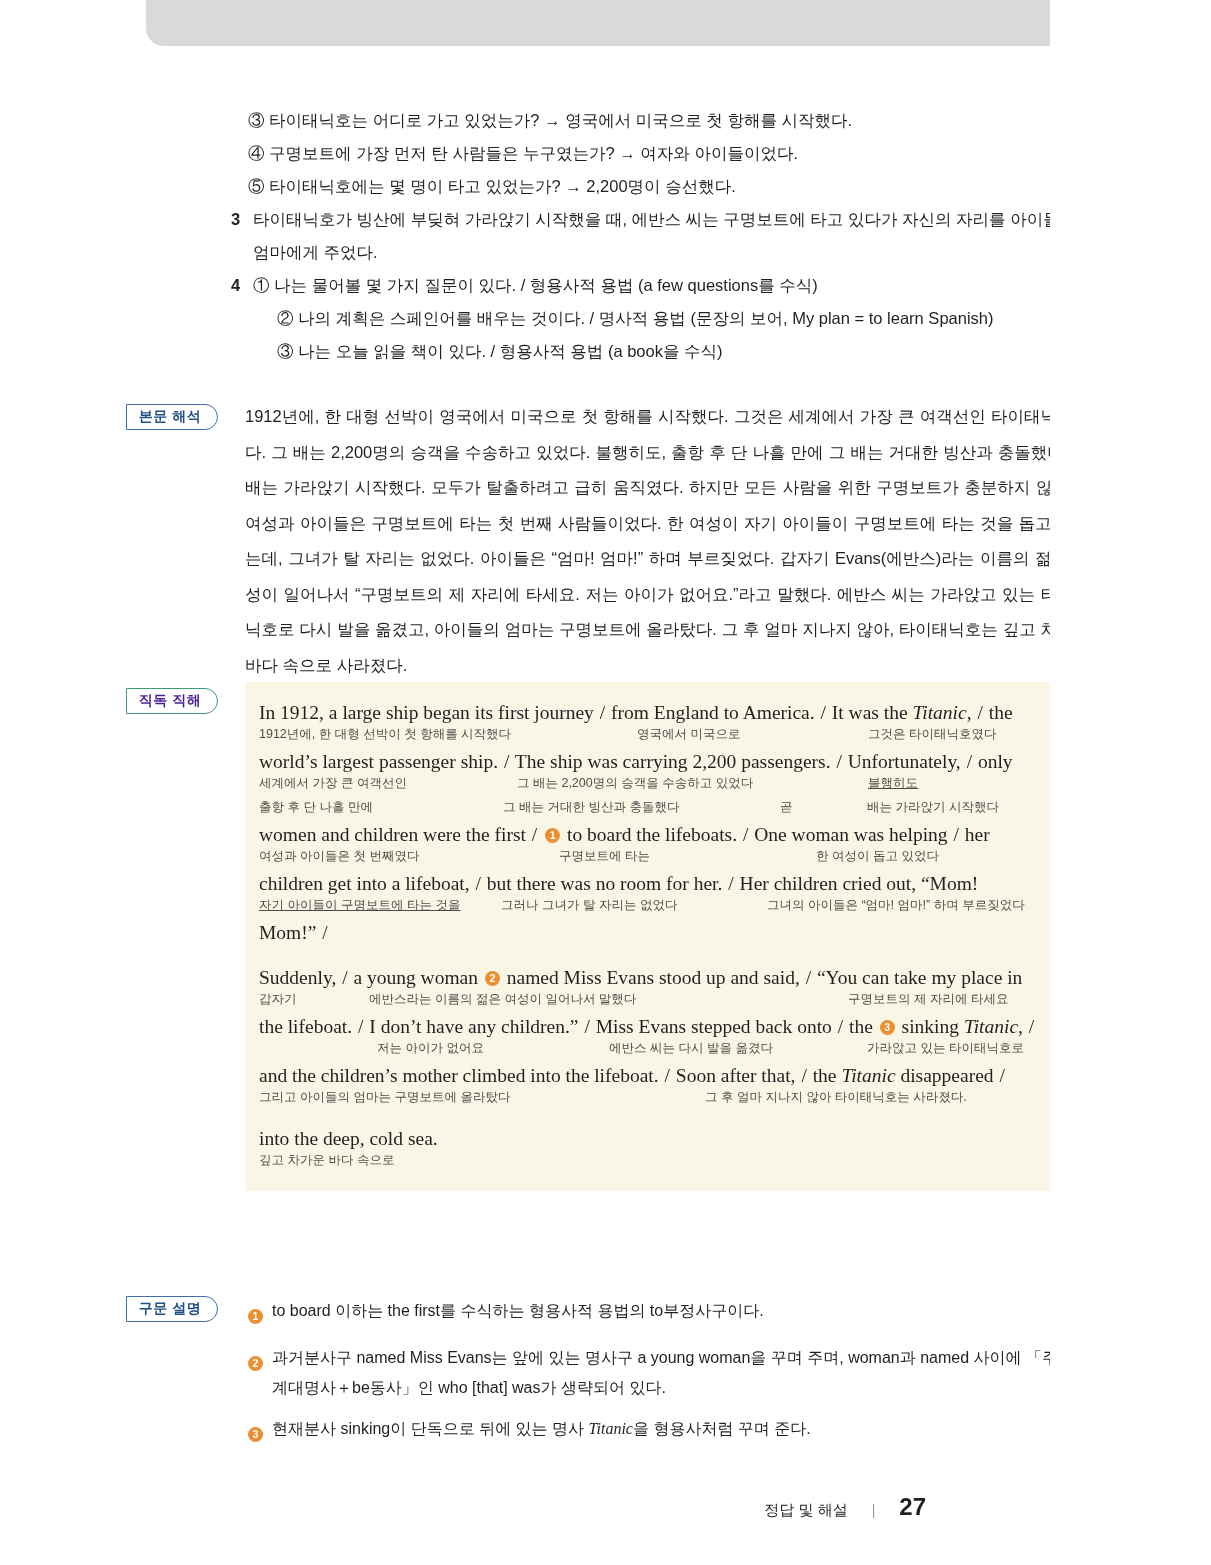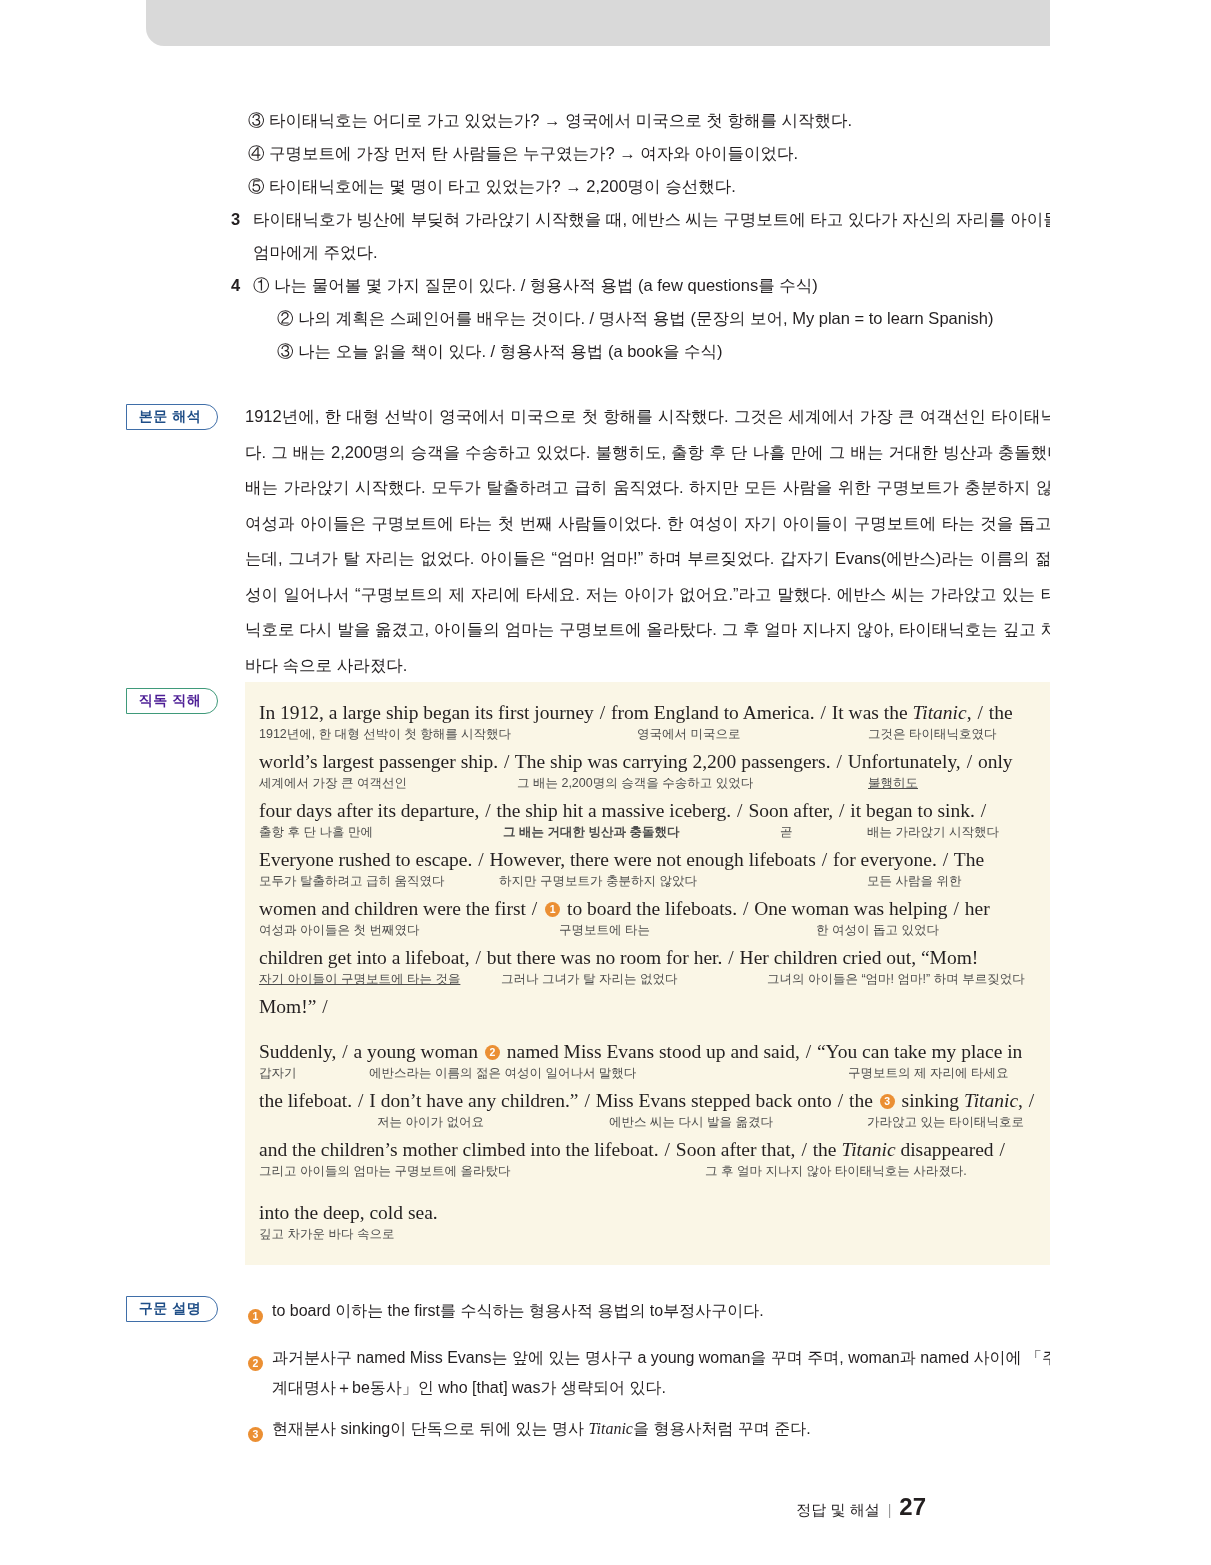--- a/index.html
+++ b/index.html
@@ -257,7 +257,6 @@
           </div>
         </div>
         <div class="chunk-line">
-          <div class="eng">four days after its departure, <span class="slash">/</span> the ship hit a massive iceberg. <span class="slash">/</span> Soon after, <span class="slash">/</span> it began to sink. <span class="slash">/</span></div>
           <div class="kor-row">
             <span class="kor" style="left: 0px;">출항 후 단 나흘 만에</span>
             <span class="kor" style="left: 244px; font-weight: bold;">그 배는 거대한 빙산과 충돌했다</span>

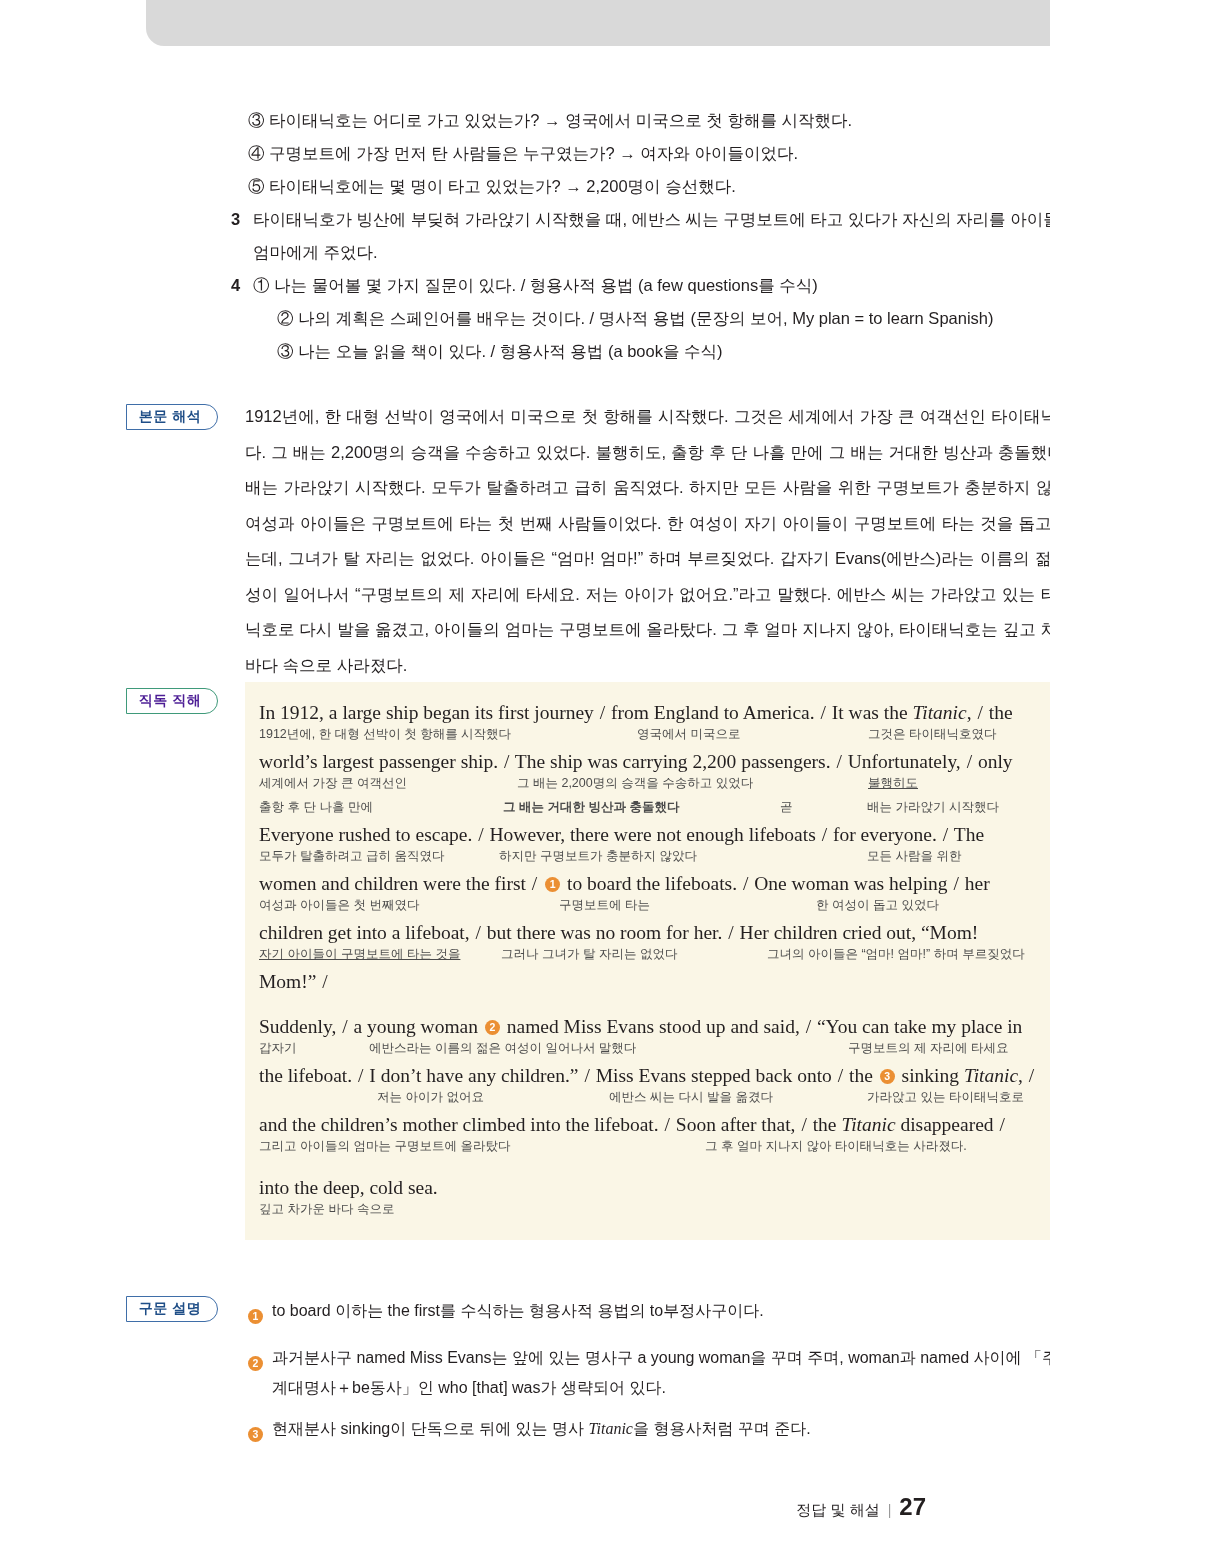--- a/index.html
+++ b/index.html
@@ -259,7 +259,7 @@
         <div class="chunk-line">
           <div class="kor-row">
             <span class="kor" style="left: 0px;">출항 후 단 나흘 만에</span>
-            <span class="kor" style="left: 244px; font-weight: bold;">그 배는 거대한 빙산과 충돌했다</span>
+            <span class="kor" style="left: 244px;">그 배는 거대한 빙산과 충돌했다</span>
             <span class="kor" style="left: 521px;">곧</span>
             <span class="kor" style="left: 608px;">배는 가라앉기 시작했다</span>
           </div>

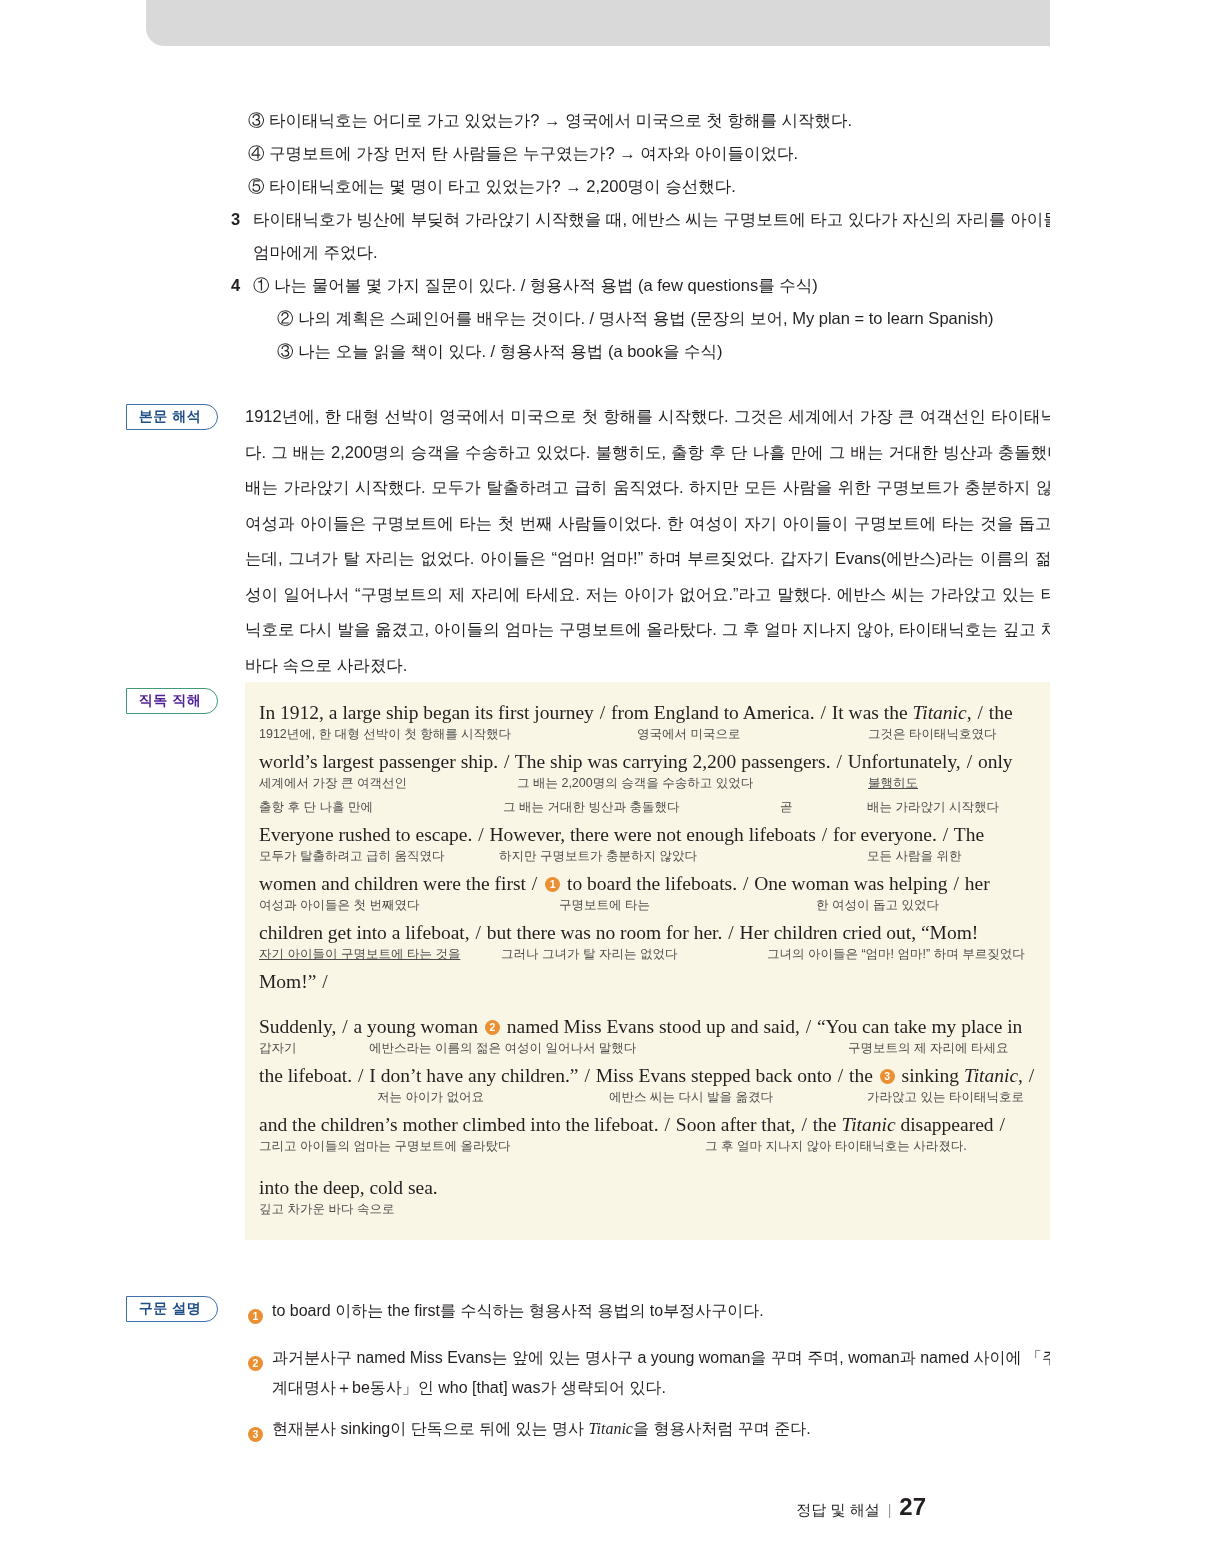--- a/index.html
+++ b/index.html
@@ -265,14 +265,6 @@
           </div>
         </div>
         <div class="chunk-line">
-          <div class="eng">Everyone rushed to escape. <span class="slash">/</span> However, there were not enough lifeboats <span class="slash">/</span> for everyone. <span class="slash">/</span> The</div>
-          <div class="kor-row">
-            <span class="kor" style="left: 0px;">모두가 탈출하려고 급히 움직였다</span>
-            <span class="kor" style="left: 240px;">하지만 구명보트가 충분하지 않았다</span>
-            <span class="kor" style="left: 608px;">모든 사람을 위한</span>
-          </div>
-        </div>
-        <div class="chunk-line">
           <div class="eng">women and children were the first <span class="slash">/</span> <span class="badge">1</span> to board the lifeboats. <span class="slash">/</span> One woman was helping <span class="slash">/</span> her</div>
           <div class="kor-row">
             <span class="kor" style="left: 0px;">여성과 아이들은 첫 번째였다</span>

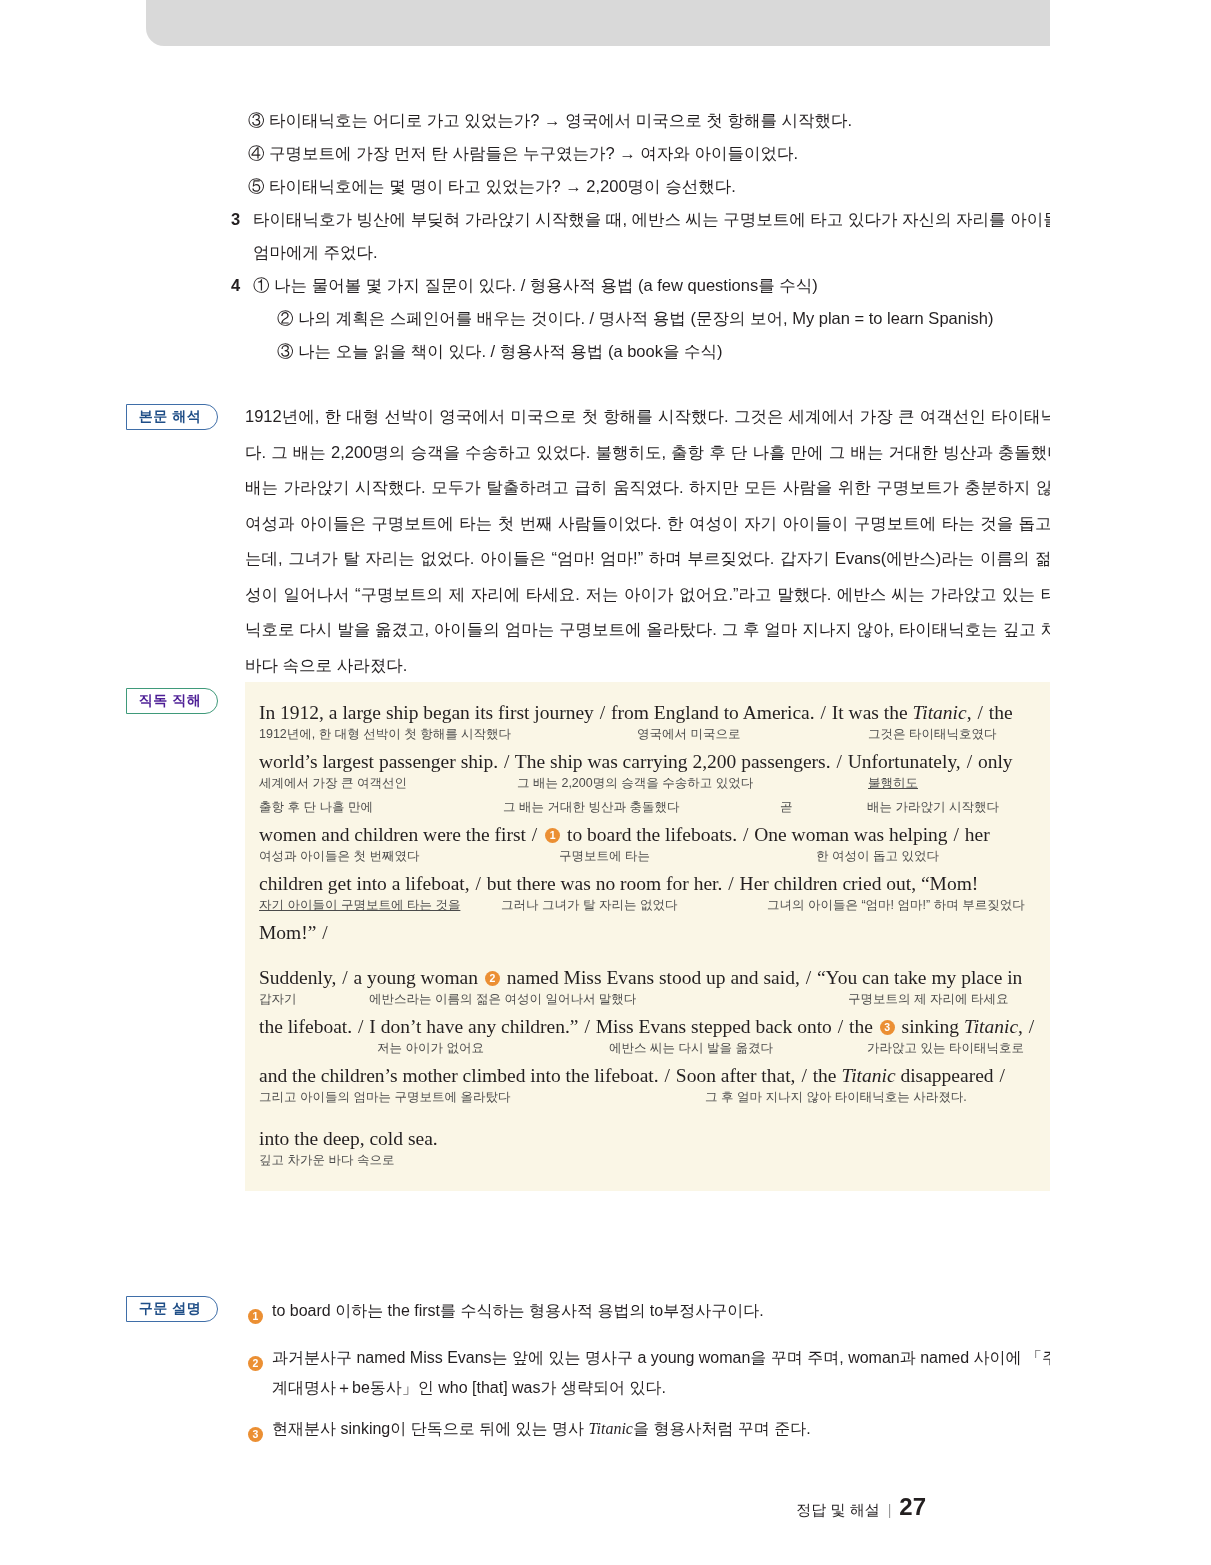--- a/index.html
+++ b/index.html
@@ -188,7 +188,7 @@
     bottom: 44px;
     display: flex;
     align-items: baseline;
-    gap: 8px;
+    gap: 24px;
     margin-left: 8px;
   }
   .footer-label {

